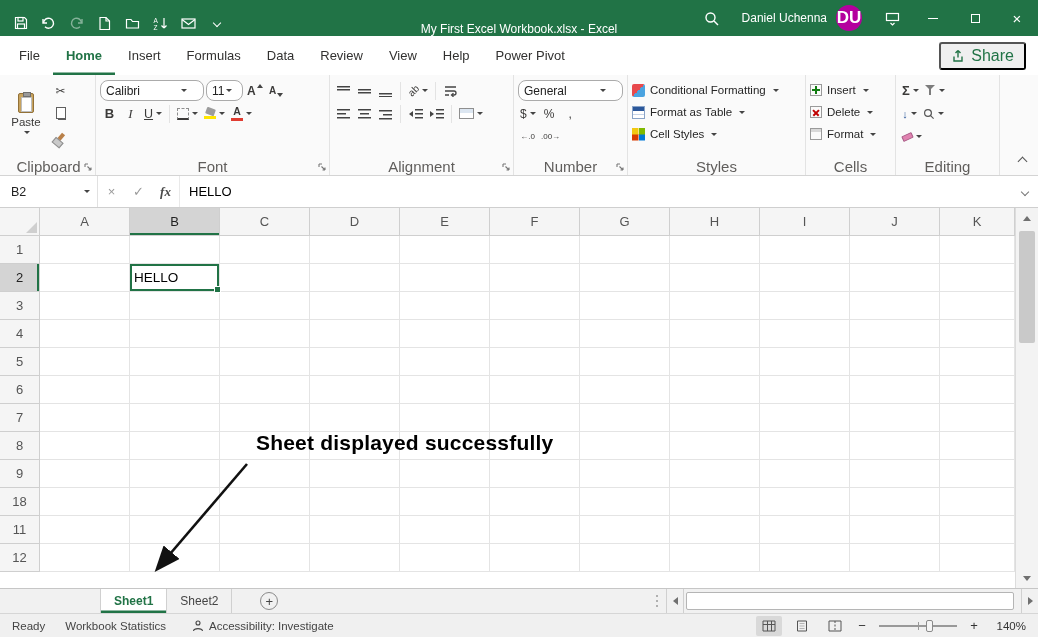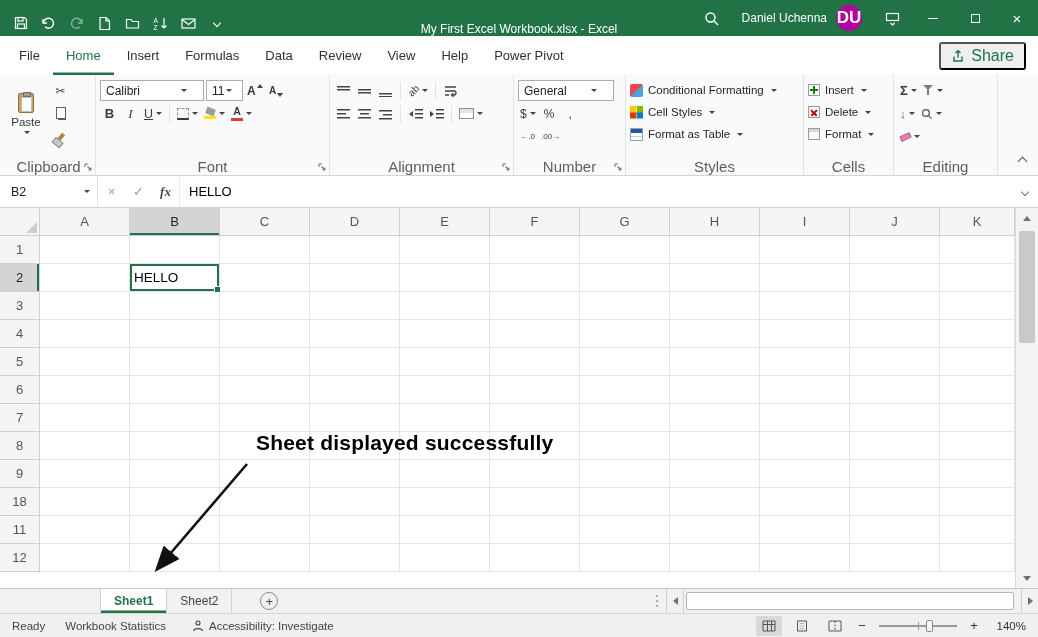--- a/index.html
+++ b/index.html
@@ -28,7 +28,7 @@
 
 .menubar{flex:0 0 29px;background:#fff;display:flex;align-items:center;padding-left:6px}
 .mtab{height:100%;display:flex;align-items:center;padding:12px 13px;font-size:13px;color:#323130;cursor:default}
-.mtab.active{color:var(--green);font-weight:400;box-shadow:inset 0 -2.5px 0 var(--green)}
+.mtab.active{color:var(--green);font-weight:700;box-shadow:inset 0 -2.5px 0 var(--green)}
 .share-btn{margin-left:auto;margin-right:12px;display:flex;align-items:center;gap:6px;color:var(--green);font-size:16px;padding:3px 10px;border-radius:3px}
 
 

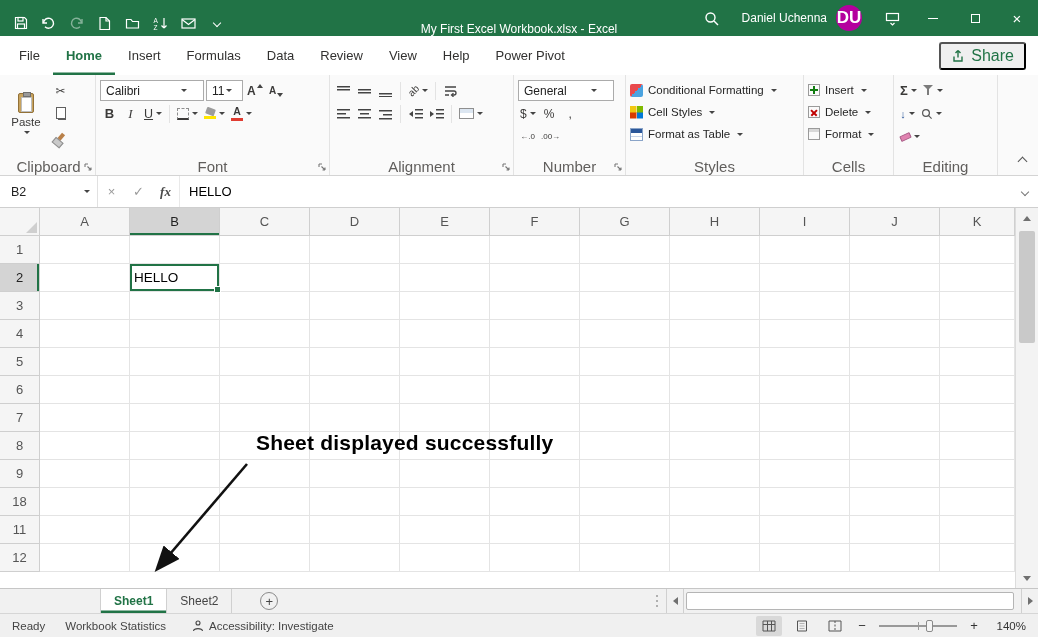--- a/index.html
+++ b/index.html
@@ -39,7 +39,7 @@
 .r{display:flex;align-items:center;gap:2px;margin-top:2px}
 .ib{height:21px;min-width:19px;padding:0 2px;display:inline-flex;align-items:center;justify-content:center;gap:1px;color:#3b3a39;font-size:12px;border-radius:2px}
 .vsep{width:1px;height:18px;background:#e3e3e3;margin:0 3px}
-.combo{height:21px;background:#fff;border:1px solid #ababab;display:flex;align-items:center;justify-content:space-between;padding:0 16px 0 5px;font-size:12px;color:#222;border-radius:0}
+.combo{height:21px;background:#fff;border:1px solid #ababab;display:flex;align-items:center;justify-content:space-between;padding:0 16px 0 5px;font-size:12px;color:#222;border-radius:8px}
 .tri{width:0;height:0;border-left:3px solid transparent;border-right:3px solid transparent;border-top:3.5px solid #444;margin-left:2px;flex:0 0 auto}
 .paste-btn{width:40px;height:66px;display:flex;flex-direction:column;align-items:center;justify-content:center;gap:3px;font-size:11.5px;color:#3b3a39}
 .mini-col{display:flex;flex-direction:column;gap:2px;margin-left:3px}

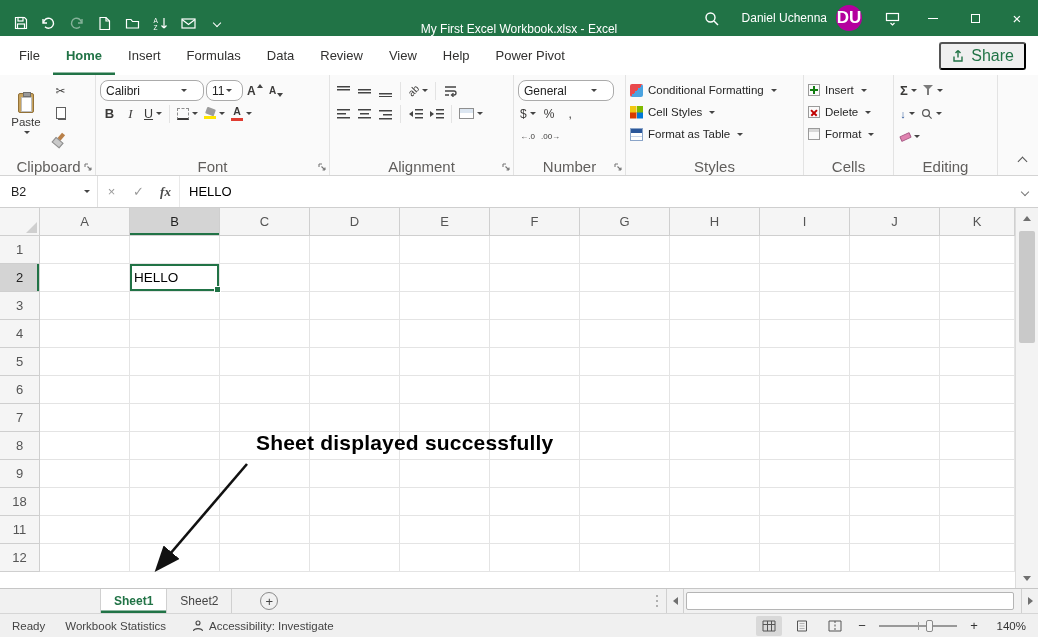--- a/index.html
+++ b/index.html
@@ -401,7 +401,7 @@
 
     <div class="rgroup" style="flex:0 0 112px">
       <div class="r">
-        <div class="combo" style="width:96px">
+        <div class="combo" style="width:105px">
             <span>General</span>
             <span class="tri"></span>
           </div>

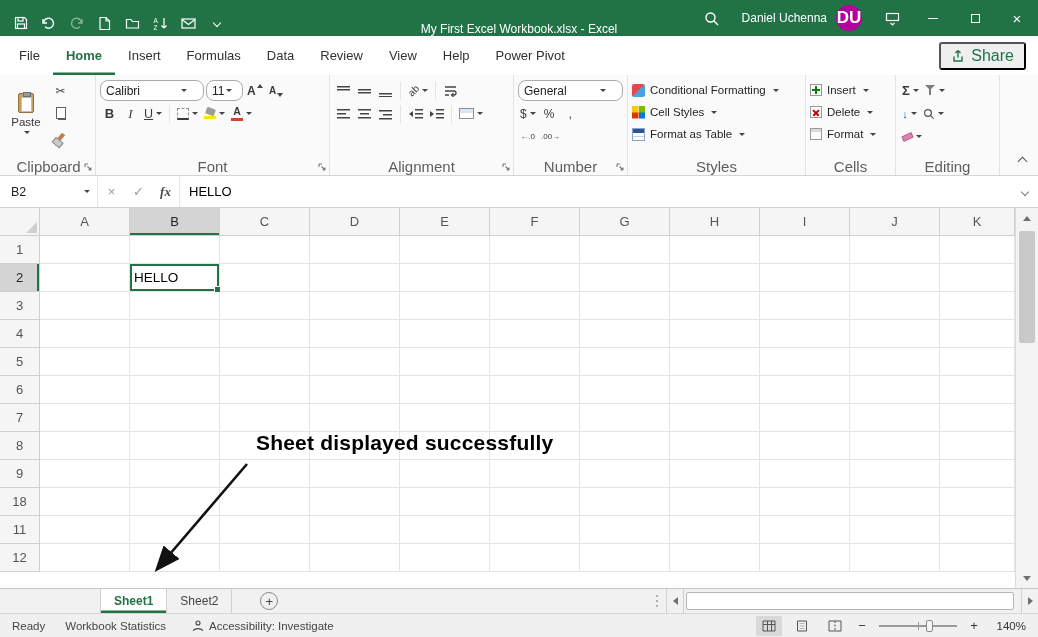--- a/index.html
+++ b/index.html
@@ -437,13 +437,13 @@
         <span class="tri"></span>
       </div>
       <div class="srow">
+        <span class="ftico"></span>
+        <span>Format as Table</span>
+        <span class="tri"></span>
+      </div>
+      <div class="srow">
         <span class="csico"></span>
         <span>Cell Styles</span>
-        <span class="tri"></span>
-      </div>
-      <div class="srow">
-        <span class="ftico"></span>
-        <span>Format as Table</span>
         <span class="tri"></span>
       </div>
       <div class="rg-label">Styles</div>

